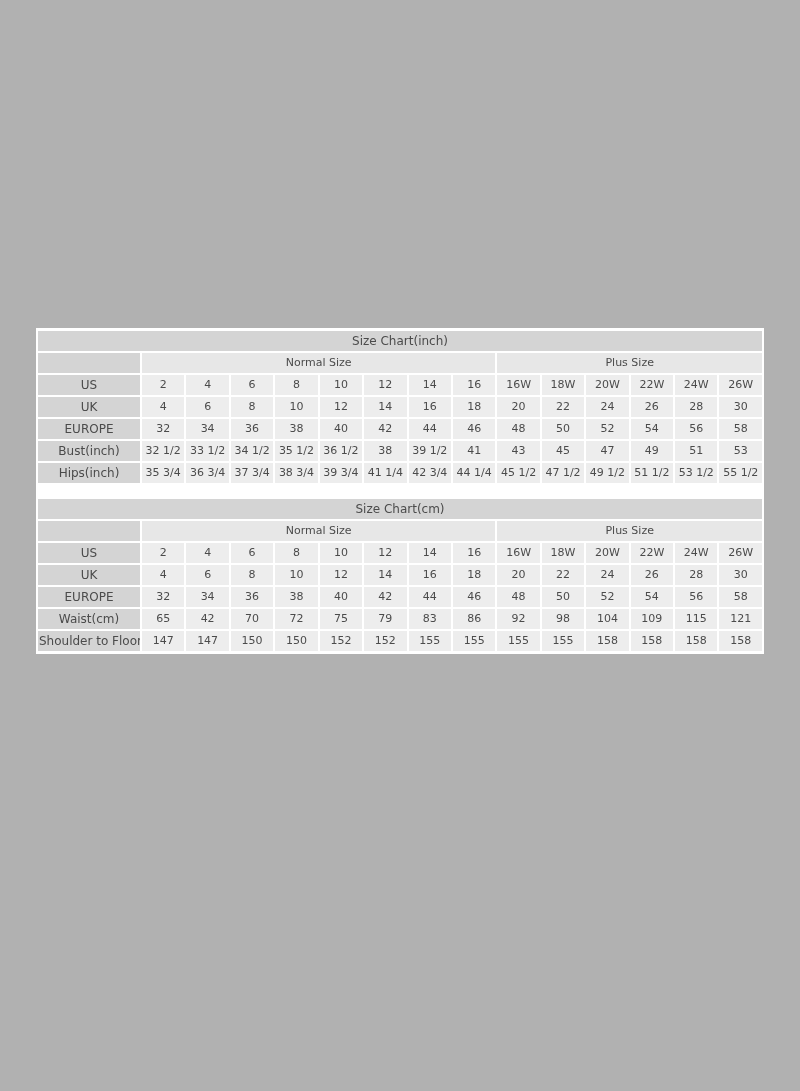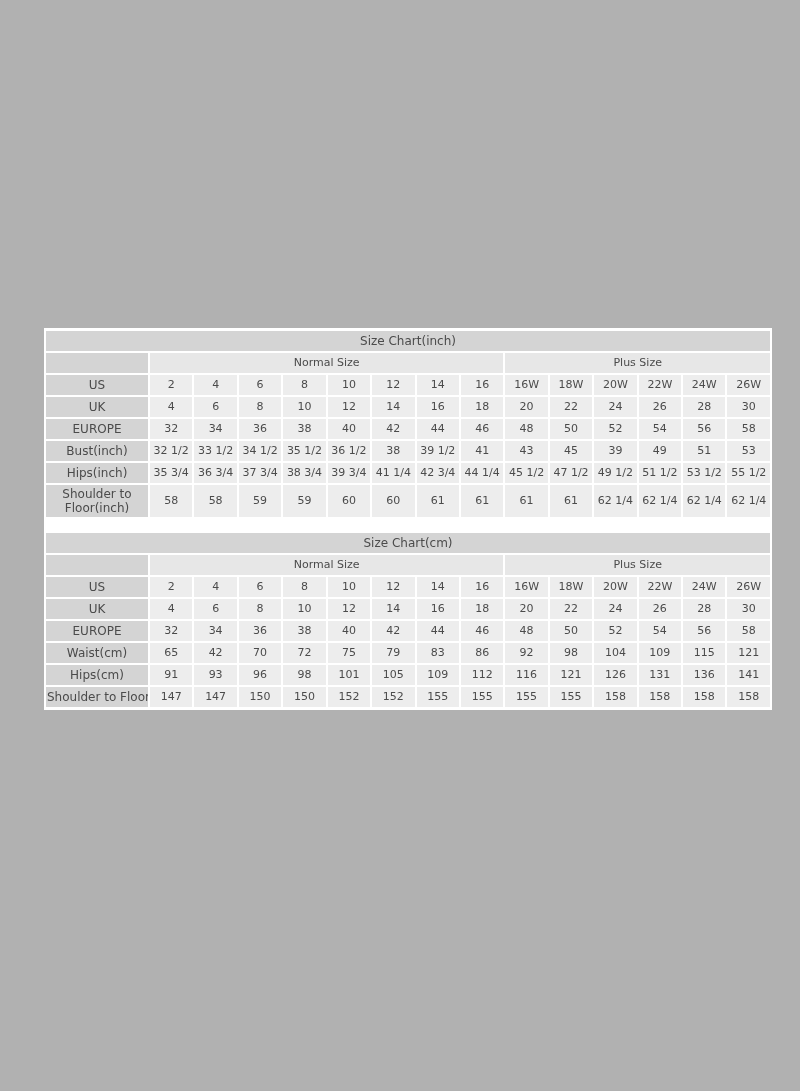--- a/index.html
+++ b/index.html
@@ -23,7 +23,6 @@
     width: 748px;
     height: 1091px;
     background: var(--page-background);
-    margin-left: 8px;
   }
   .sheet {
     position: absolute;

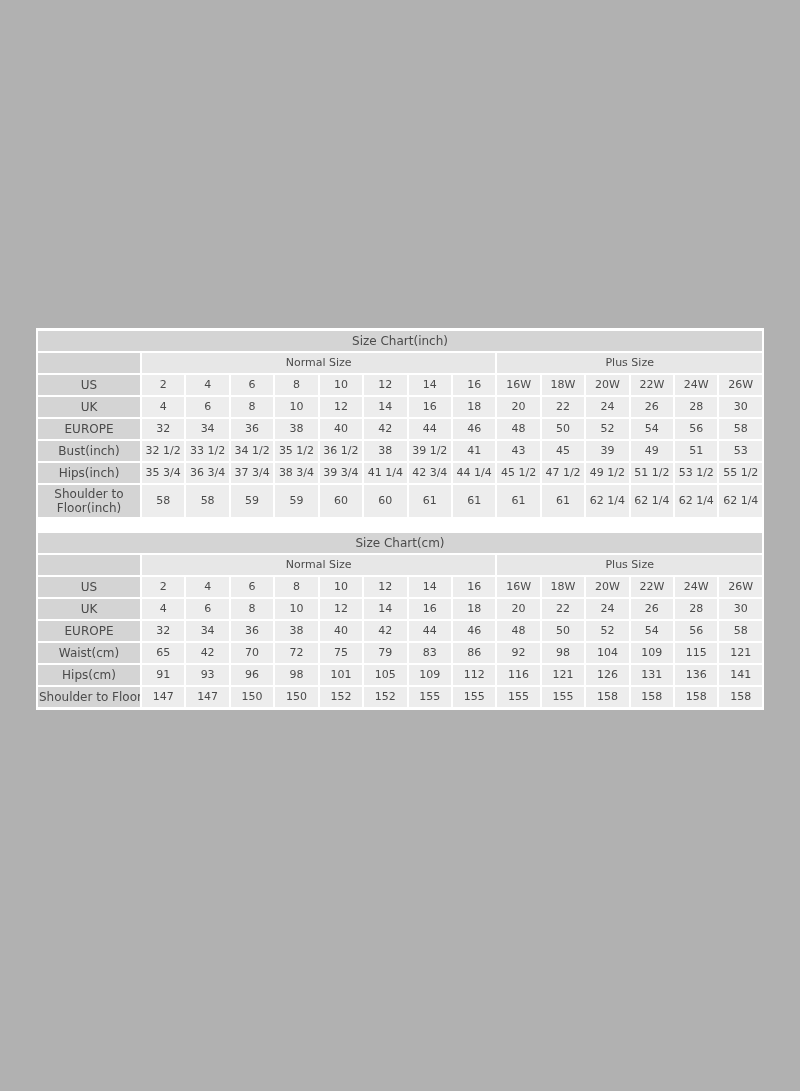--- a/index.html
+++ b/index.html
@@ -163,7 +163,7 @@
             <td class="cell">41</td>
             <td class="cell">43</td>
             <td class="cell">45</td>
-            <td class="cell">39</td>
+            <td class="cell">47</td>
             <td class="cell">49</td>
             <td class="cell">51</td>
             <td class="cell">53</td>

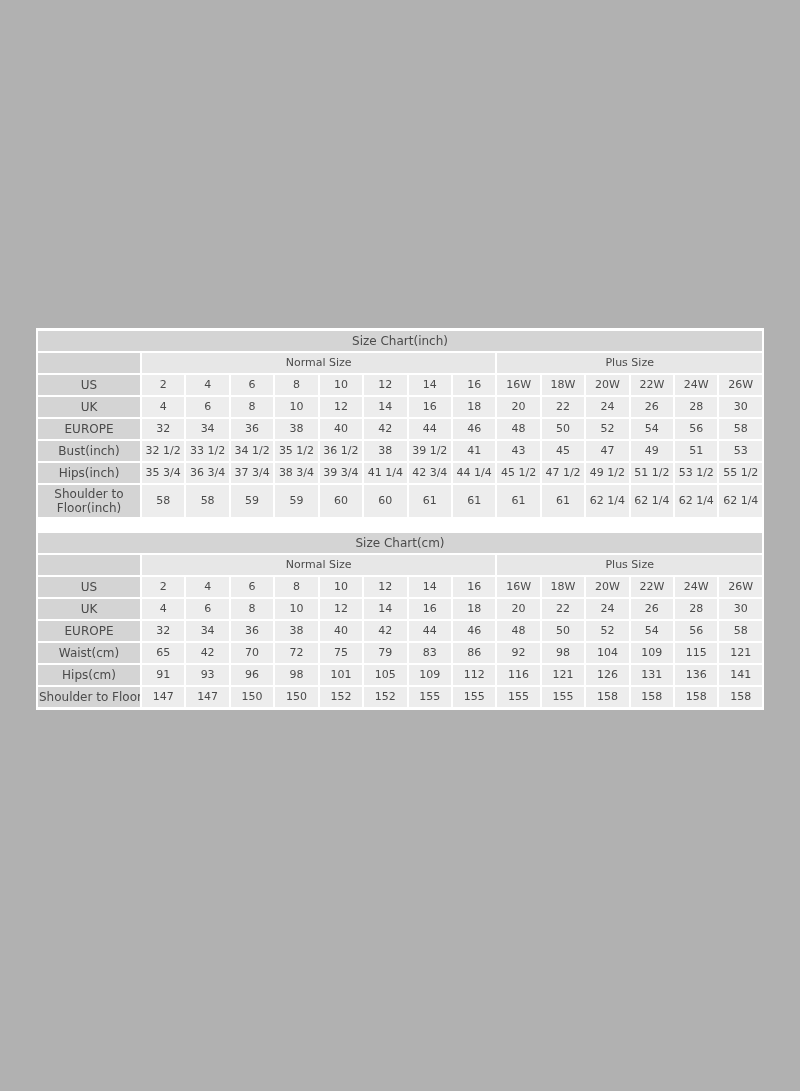--- a/index.html
+++ b/index.html
@@ -185,24 +185,6 @@
             <td class="cell">53 1/2</td>
             <td class="cell">55 1/2</td>
           </tr>
-          <tr>
-            <td class="label">Shoulder to
-Floor(inch)</td>
-            <td class="cell">58</td>
-            <td class="cell">58</td>
-            <td class="cell">59</td>
-            <td class="cell">59</td>
-            <td class="cell">60</td>
-            <td class="cell">60</td>
-            <td class="cell">61</td>
-            <td class="cell">61</td>
-            <td class="cell">61</td>
-            <td class="cell">61</td>
-            <td class="cell">62 1/4</td>
-            <td class="cell">62 1/4</td>
-            <td class="cell">62 1/4</td>
-            <td class="cell">62 1/4</td>
-          </tr>
         </tbody>
     </table>
 

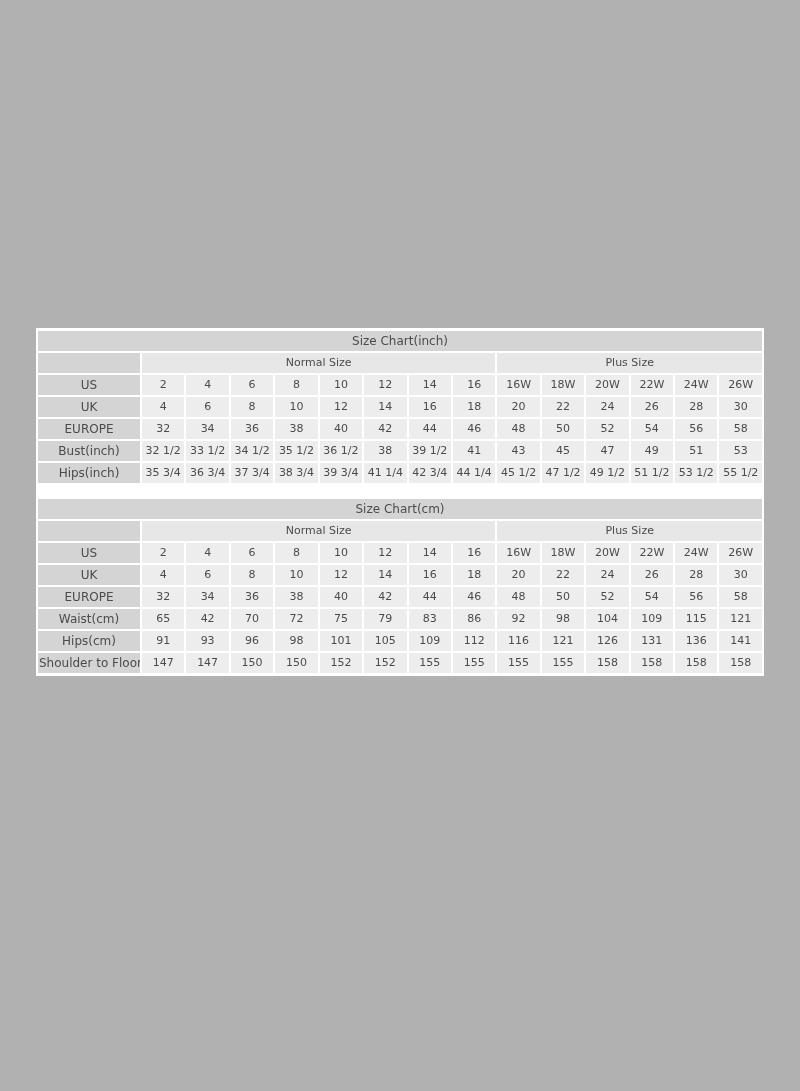--- a/index.html
+++ b/index.html
@@ -288,23 +288,6 @@
             <td class="cell">121</td>
           </tr>
           <tr>
-            <td class="label">Hips(cm)</td>
-            <td class="cell">91</td>
-            <td class="cell">93</td>
-            <td class="cell">96</td>
-            <td class="cell">98</td>
-            <td class="cell">101</td>
-            <td class="cell">105</td>
-            <td class="cell">109</td>
-            <td class="cell">112</td>
-            <td class="cell">116</td>
-            <td class="cell">121</td>
-            <td class="cell">126</td>
-            <td class="cell">131</td>
-            <td class="cell">136</td>
-            <td class="cell">141</td>
-          </tr>
-          <tr>
             <td class="label">Shoulder to Floor(cm)</td>
             <td class="cell">147</td>
             <td class="cell">147</td>

